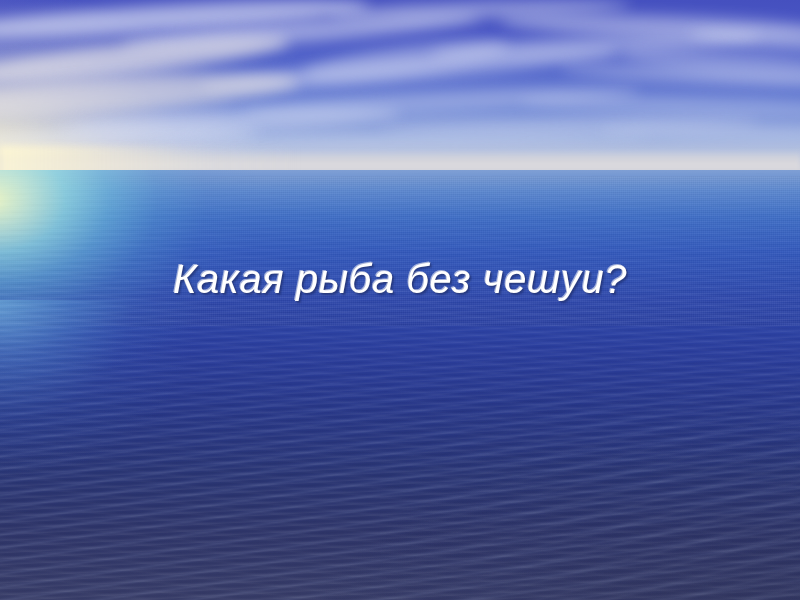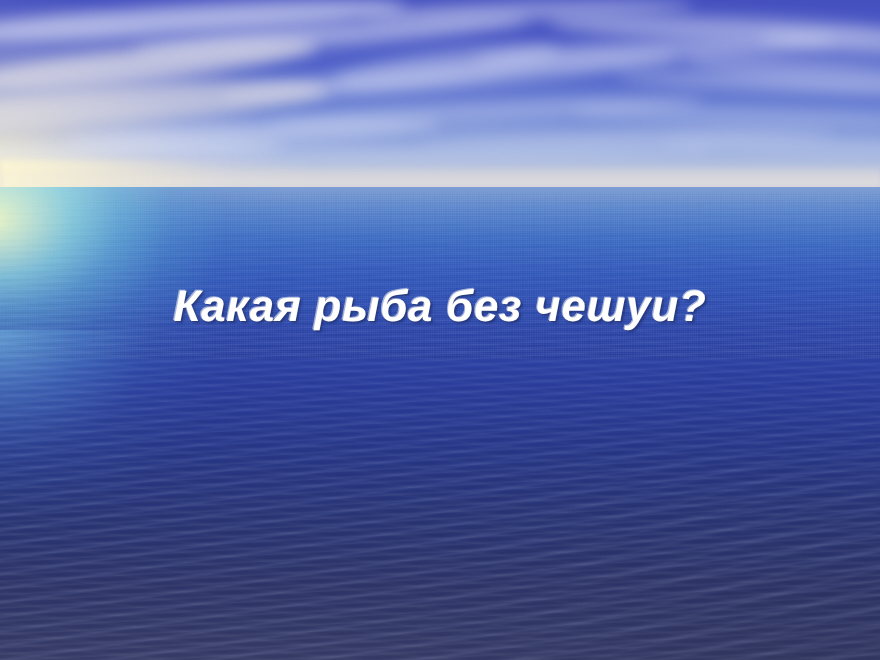--- a/index.html
+++ b/index.html
@@ -245,7 +245,7 @@
     display: inline-block;
     font-family: "Liberation Sans", sans-serif;
     font-style: italic;
-    font-weight: bold;
+    font-weight: normal;
     font-size: 40px;
     letter-spacing: 0.6px;
     line-height: 1.05;

